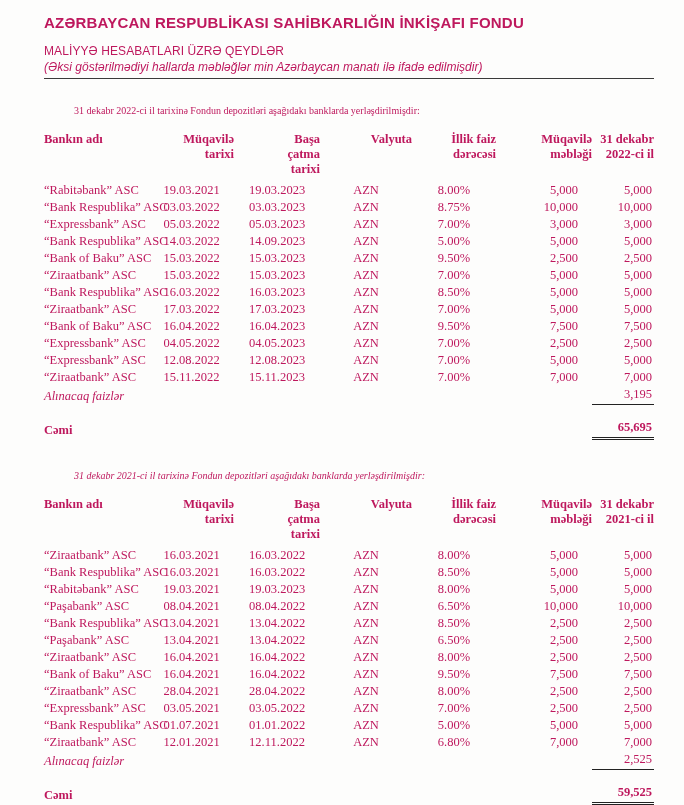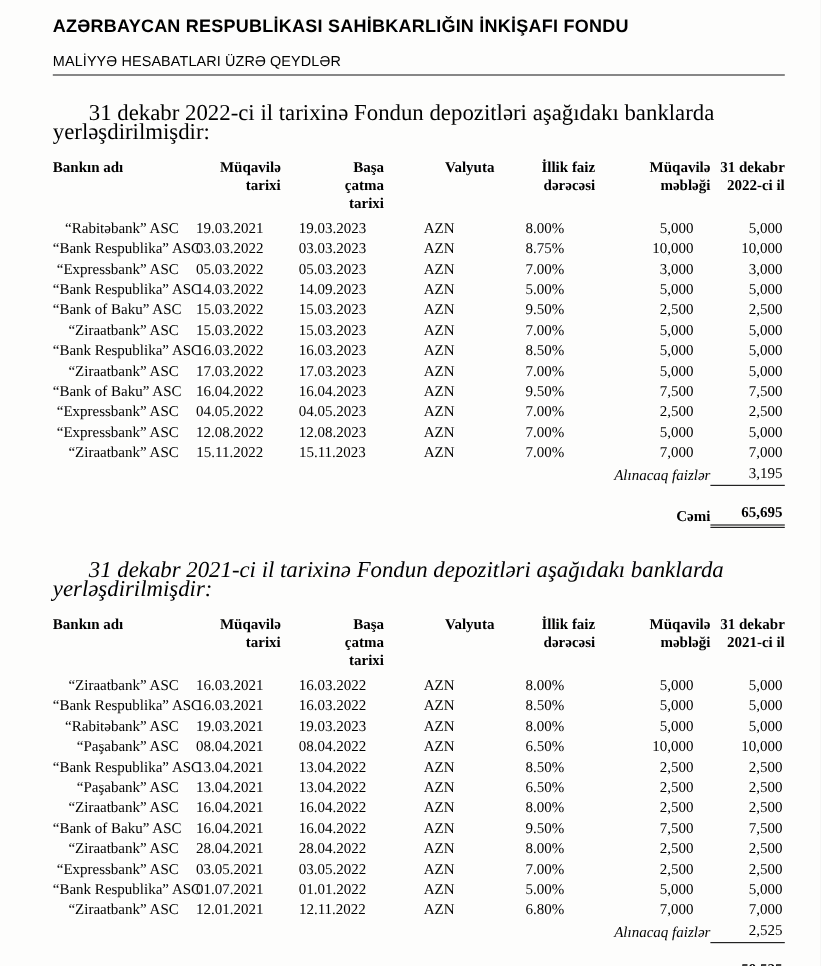--- a/index.html
+++ b/index.html
@@ -8,7 +8,7 @@
     width:684px; height:805px;
     margin:0 auto;
     background:#fdfdfc;
-    color:#000000;
+    color:#be185d;
     overflow:hidden;
     box-sizing:border-box;
     padding:10px 30px 0 44px;

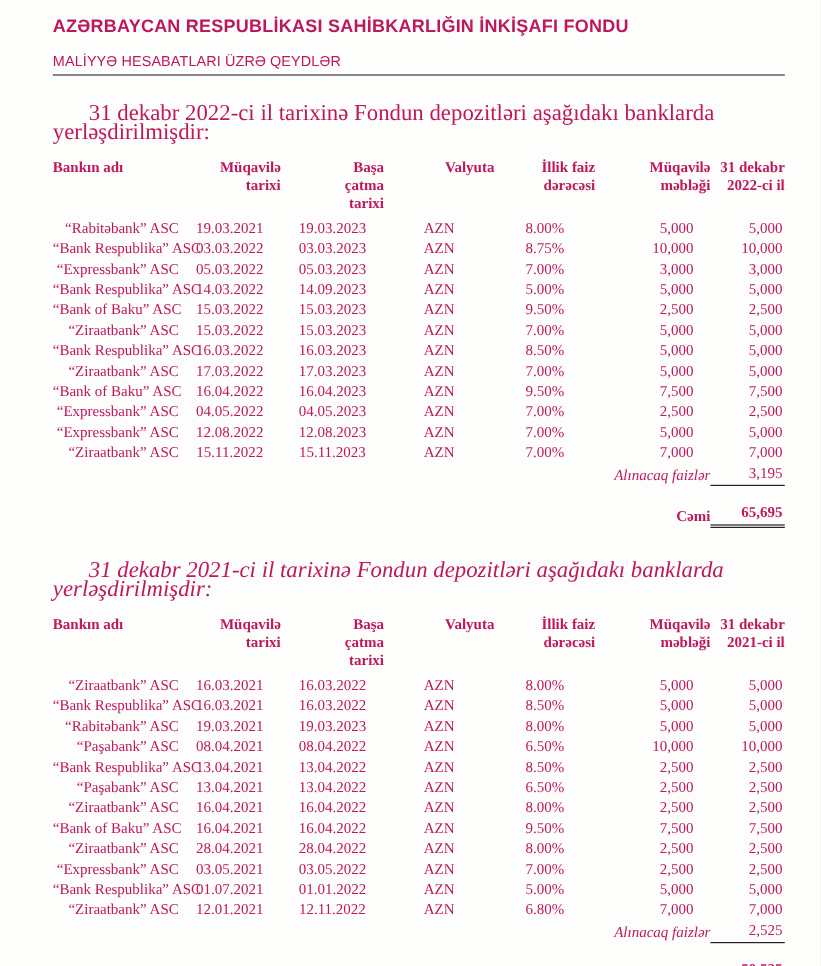--- a/index.html
+++ b/index.html
@@ -73,6 +73,7 @@
   <div class="doc-header">
     <div class="title">AZƏRBAYCAN RESPUBLİKASI SAHİBKARLIĞIN İNKİŞAFI FONDU</div>
     <div class="subhead">MALİYYƏ HESABATLARI ÜZRƏ QEYDLƏR</div>
+    <div class="note">(Əksi göstərilmədiyi hallarda məbləğlər min Azərbaycan manatı ilə ifadə edilmişdir)</div>
     <div class="rule"></div>
   </div>
 

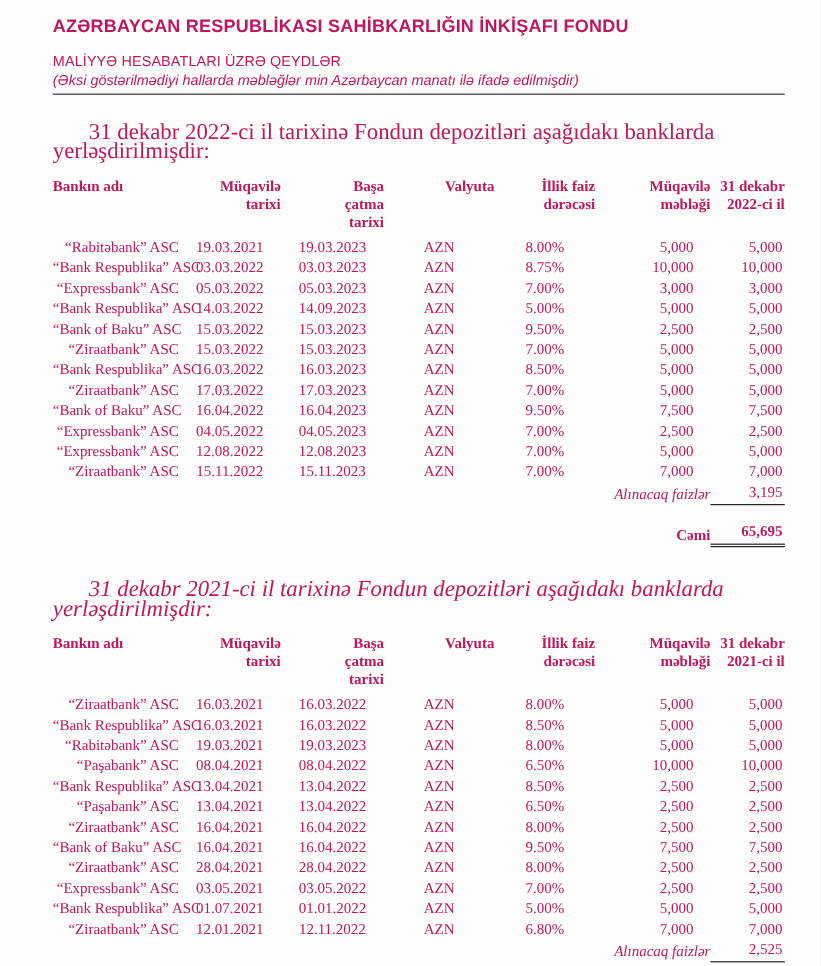--- a/index.html
+++ b/index.html
@@ -30,7 +30,7 @@
 
   
   .intro {
-    font-size:19px; line-height:16px;
+    font-size:10px; line-height:16px;
     margin:24px 0 13px 0; text-indent:30px;
   }
   .section-2021 .intro { margin-top:28px;font-style:italic; }

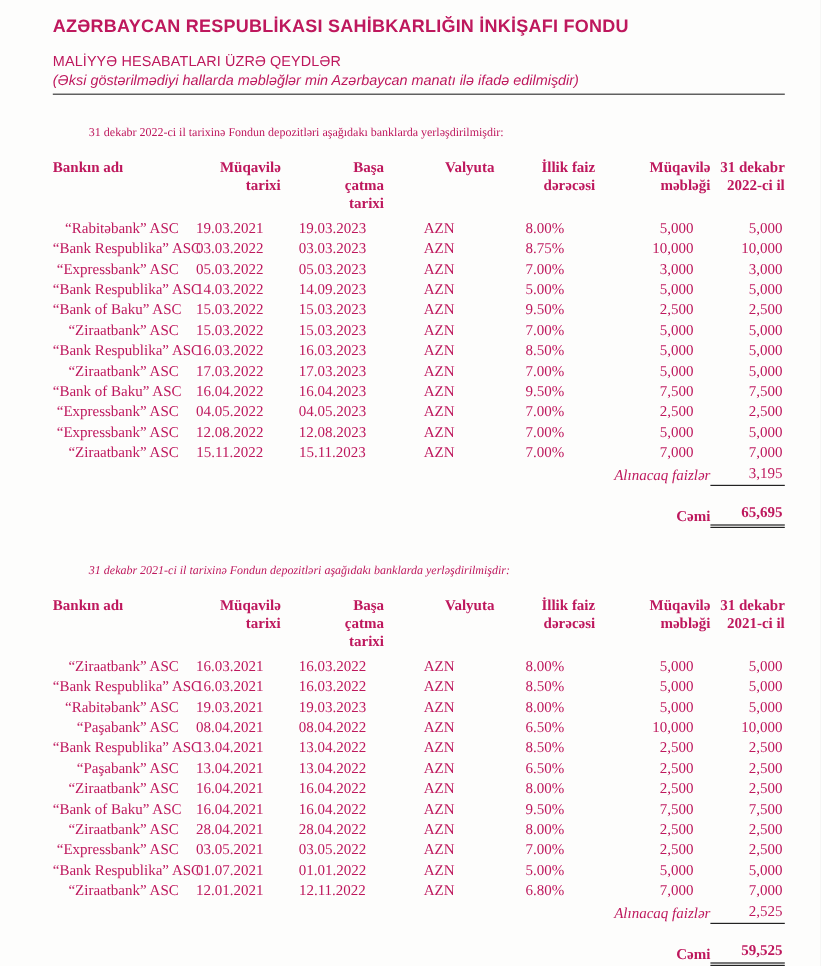--- a/index.html
+++ b/index.html
@@ -48,7 +48,7 @@
     font-size:12.5px; line-height:17px; padding:0;
     white-space:nowrap; vertical-align:bottom;
   }
-  .deposits .c0 { text-align:right; }
+  .deposits .c0 { text-align:left; }
   .deposits .c1, .deposits .c2, .deposits .c3, .deposits .c4 { text-align:center; }
   .deposits .c5 { text-align:right; padding-right:14px; }
   .deposits .c6 { text-align:right; padding-right:2px; }

